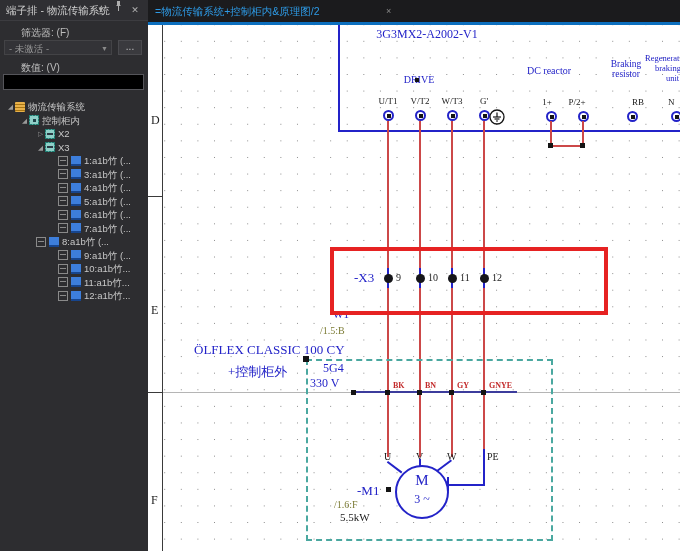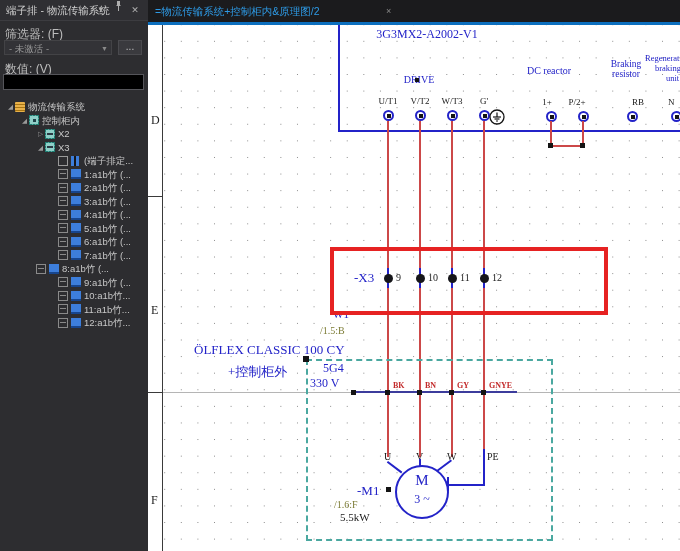--- a/index.html
+++ b/index.html
@@ -14,7 +14,7 @@
           white-space:nowrap;overflow:hidden;}
   .ttl-ic{position:absolute;top:0;height:20px;line-height:20px;text-align:center;
           width:16px;color:#aeaeae;font-size:8px;}
-  .lbl{font-size:12px;color:#bdbdbd;padding:5px 0 2px 5px;}
+  .lbl{font-size:10px;color:#bdbdbd;padding:5px 0 2px 5px;margin-left:16px;}
   .combo{position:absolute;left:4px;top:40px;width:108px;height:15px;background:#333337;
          border:1px solid #434346;color:#9a9a9a;font-size:9.5px;line-height:15px;
          padding-left:4px;box-sizing:border-box;}

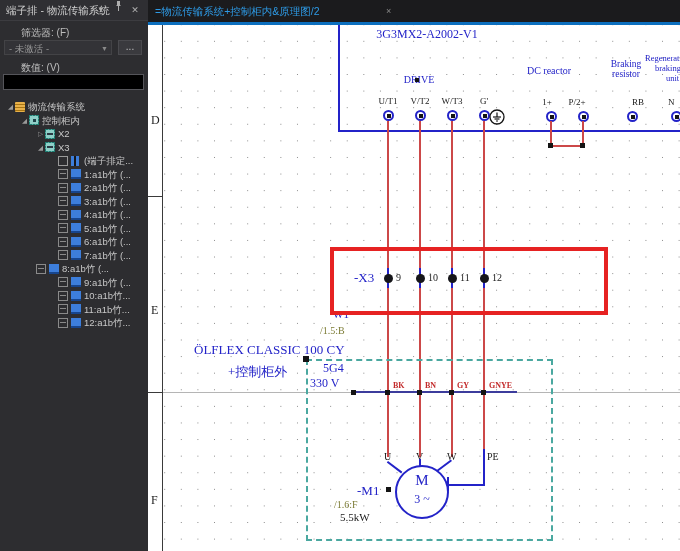--- a/index.html
+++ b/index.html
@@ -121,11 +121,6 @@
         <span>X3</span>
       </div>
       <div class="trow" style="padding-left:58px">
-        <span class="ticon i-defa"></span>
-        <span class="ticon i-defb"></span>
-        <span>(端子排定...</span>
-      </div>
-      <div class="trow" style="padding-left:58px">
         <span class="ticon i-terma"></span>
         <span class="ticon i-termb"></span>
         <span>1:a1b竹 (...</span>

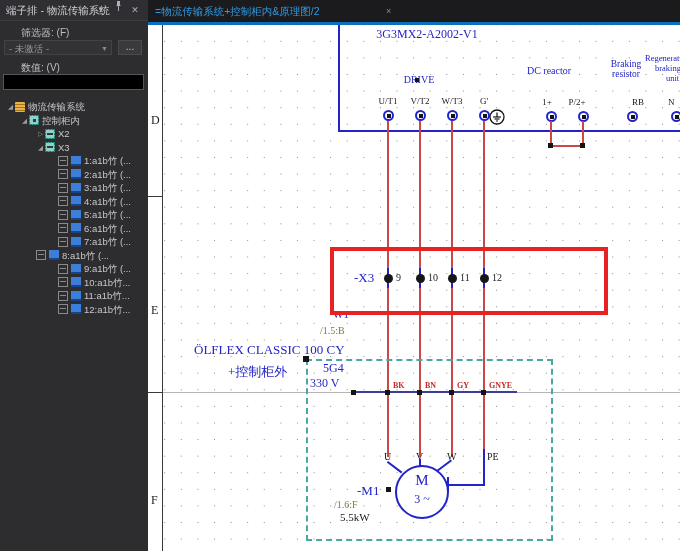--- a/index.html
+++ b/index.html
@@ -128,11 +128,6 @@
       <div class="trow" style="padding-left:58px">
         <span class="ticon i-terma"></span>
         <span class="ticon i-termb"></span>
-        <span>2:a1b竹 (...</span>
-      </div>
-      <div class="trow" style="padding-left:58px">
-        <span class="ticon i-terma"></span>
-        <span class="ticon i-termb"></span>
         <span>3:a1b竹 (...</span>
       </div>
       <div class="trow" style="padding-left:58px">

